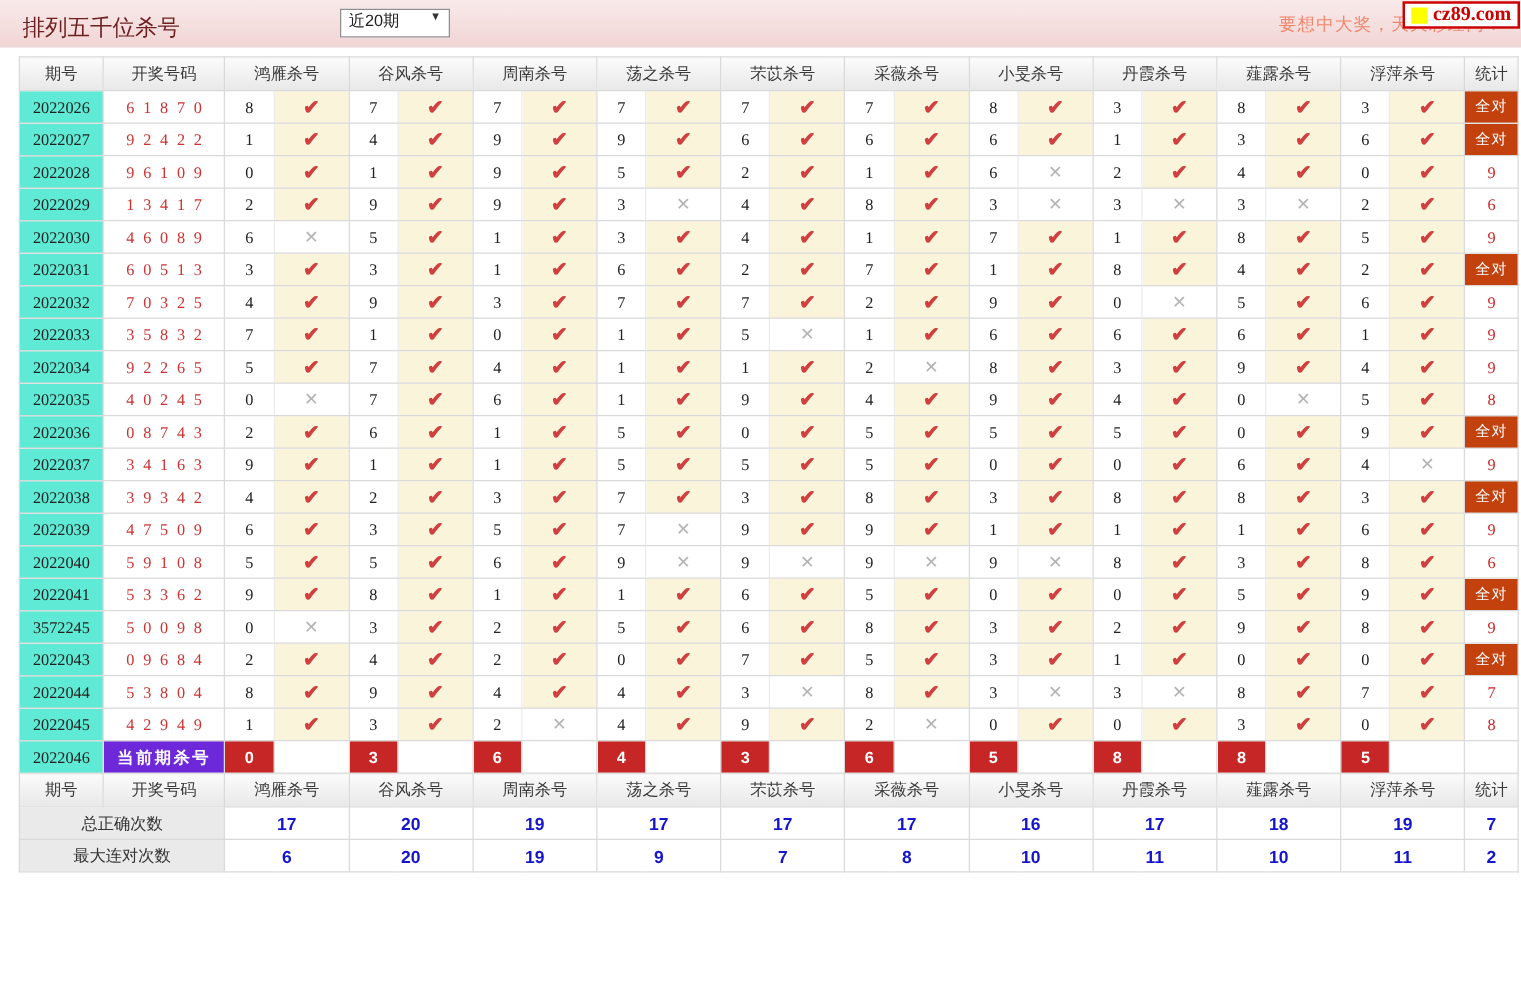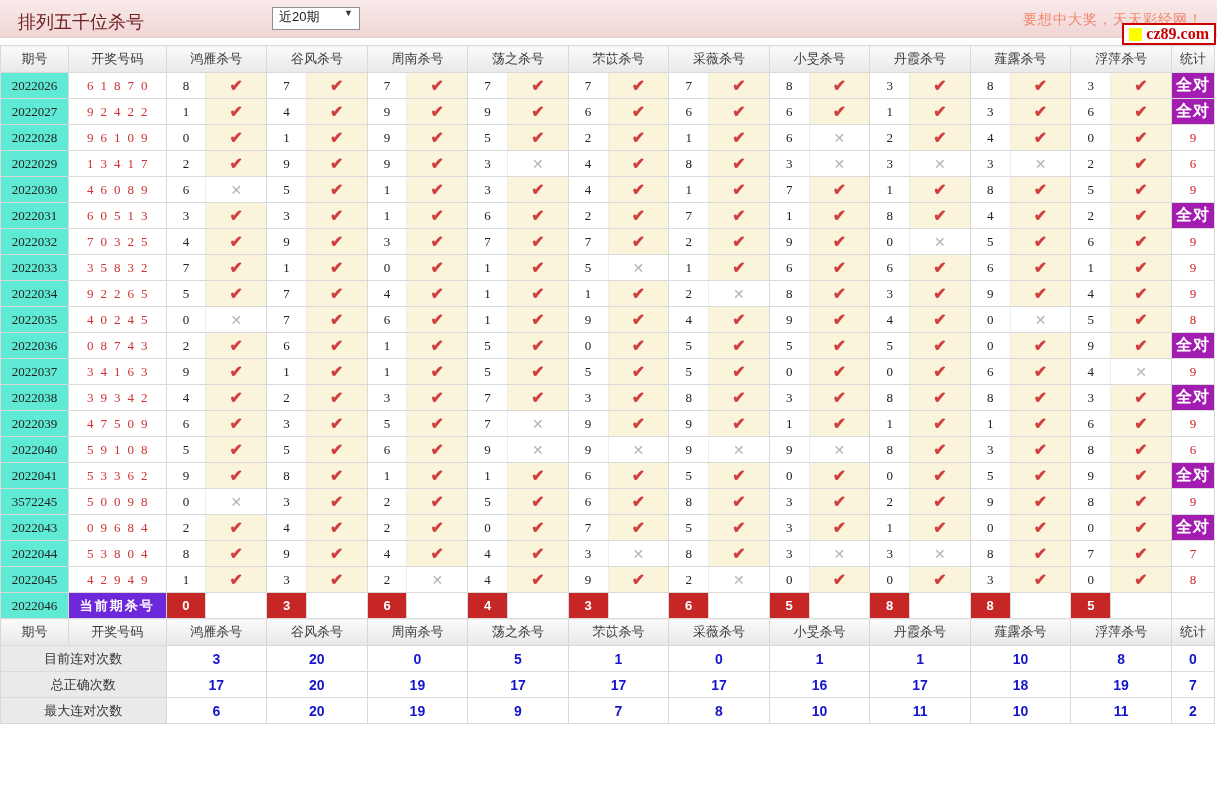--- a/index.html
+++ b/index.html
@@ -23,7 +23,7 @@
   .marquee { position:absolute; right:14px; top:11px; font-size:14px; color:#f2866c; letter-spacing:1px; }
   .logo {
     position:absolute; right:1px; top:1px; height:22px; background:#fff;
-    border:2px solid #cc0000; display:flex; align-items:center; padding:0 5px; gap:4px; z-index:3;margin-top:22px;
+    border:2px solid #cc0000; display:flex; align-items:center; padding:0 5px; gap:4px; z-index:3;
   }
   .logo .sq { width:13px; height:13px; background:#ffff00; display:inline-block; }
   .logo .txt { font-family:"Liberation Serif", serif; font-weight:bold; color:#cc0000; font-size:16px; line-height:1; }

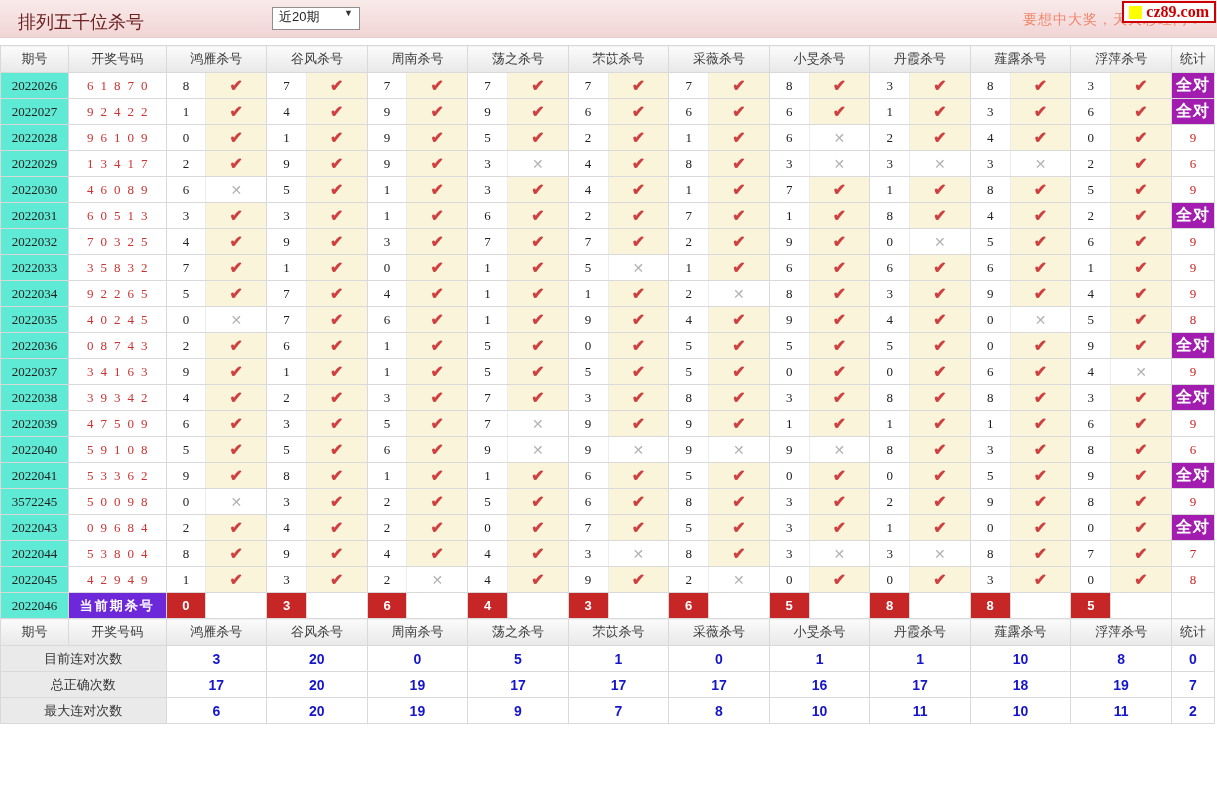--- a/index.html
+++ b/index.html
@@ -28,7 +28,7 @@
   .logo .sq { width:13px; height:13px; background:#ffff00; display:inline-block; }
   .logo .txt { font-family:"Liberation Serif", serif; font-weight:bold; color:#cc0000; font-size:16px; line-height:1; }
 
-  table { border-collapse:collapse; table-layout:fixed; margin:7px 2px 0 0; border:1px solid #c6c6c6; }
+  table { border-collapse:collapse; table-layout:fixed; margin:7px 2px 0 15px; border:1px solid #c6c6c6; }
   td, th { border:1px solid #d9d9d9; height:26px; padding:0; text-align:center; overflow:hidden; white-space:nowrap; }
   th { background:linear-gradient(#fbfbfb,#e8e8e8); font-weight:normal; font-size:13px; color:#3a3a3a; height:27px; }
   .pcell { background:#5eead4; font-size:13px; color:#222; font-family:"Liberation Serif", serif; }

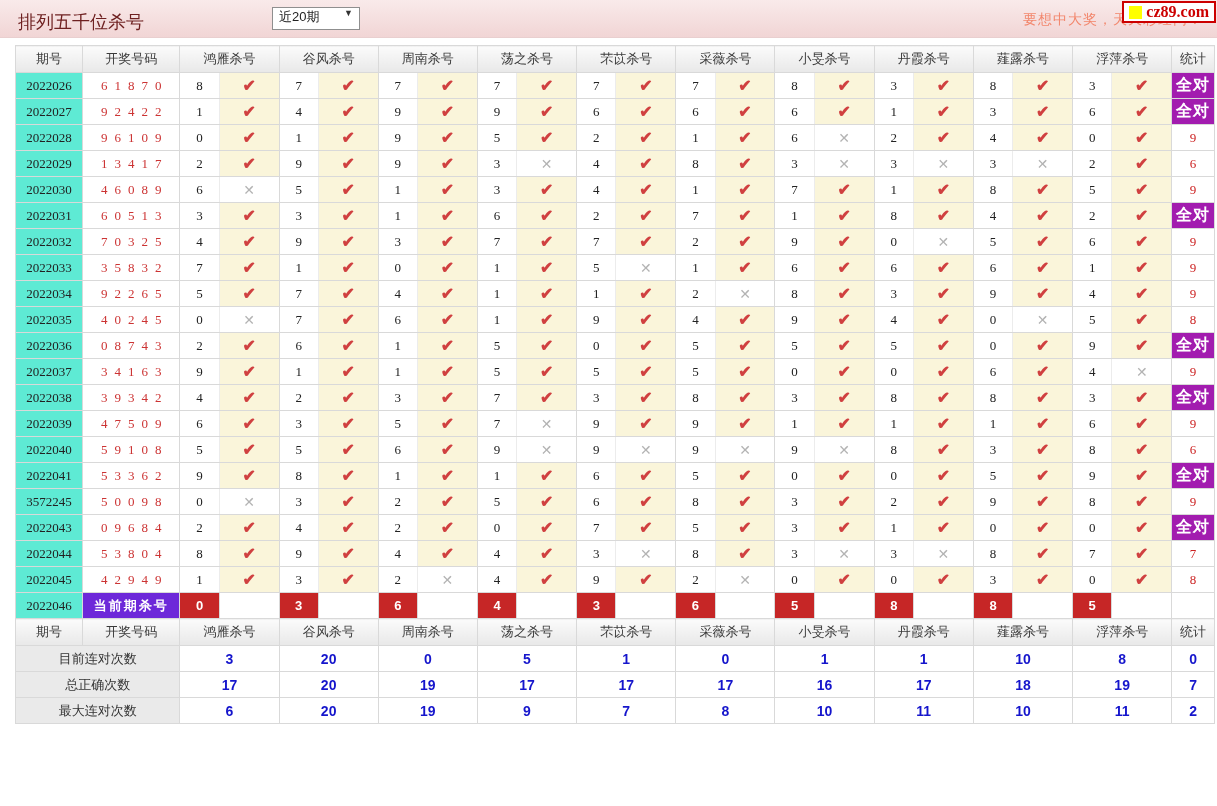--- a/index.html
+++ b/index.html
@@ -38,7 +38,7 @@
   .kc.ok { background:#faf5da; }
   .ck { color:#d04040; font-size:16px; font-weight:bold; }
   .cx { color:#b3b3b3; font-size:14px; }
-  .full { background:#a21caf; color:#fff; font-size:16px; font-weight:bold; letter-spacing:1px; }
+  .full { background:#c2410c; color:#fff; font-size:12px; font-weight:normal; letter-spacing:1px; }
   .statnum { color:#cc2222; font-size:13px; font-family:"Liberation Serif", serif; }
   .redlabel { background:#6d28d9; color:#fff; font-weight:bold; font-size:13px; letter-spacing:2px; }
   .rednum { background:#c62626; color:#fff; font-weight:bold; font-size:13px; }

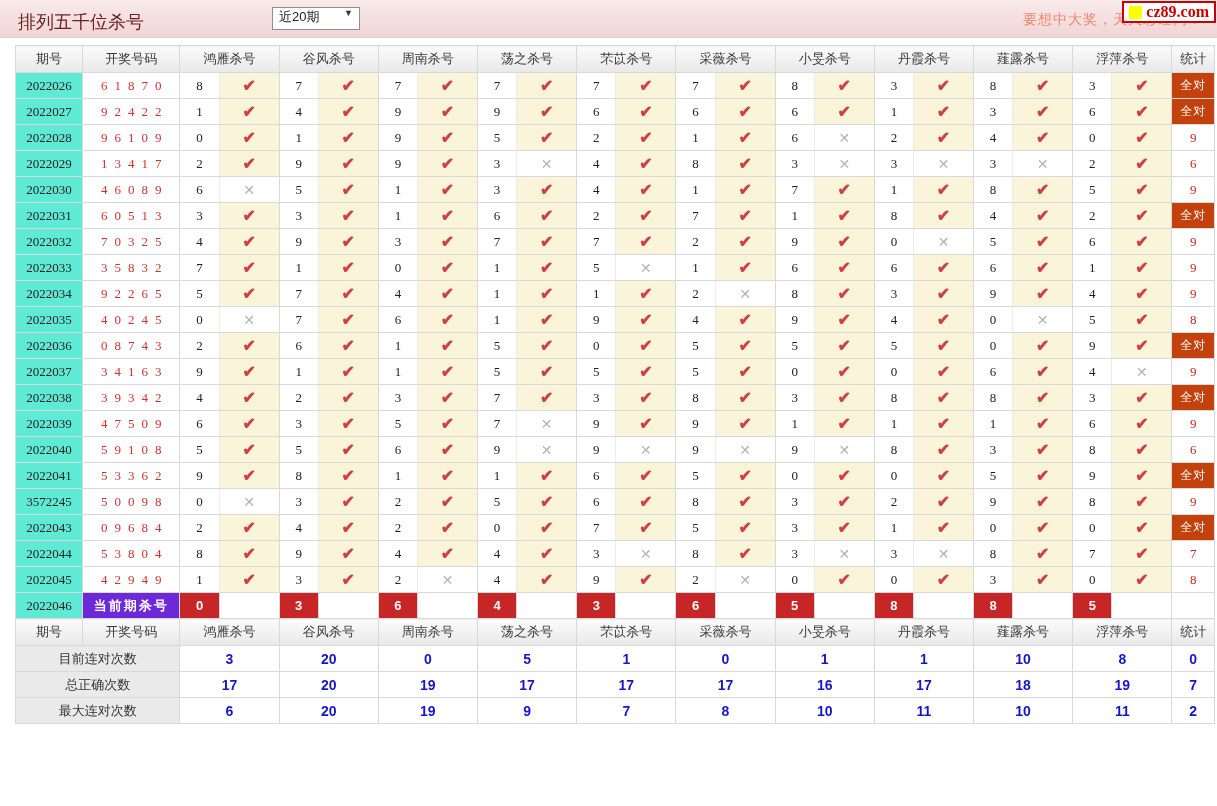--- a/index.html
+++ b/index.html
@@ -645,20 +645,6 @@
         <th>统计</th>
       </tr>
       <tr>
-        <td class="slabel" colspan="2">目前连对次数</td>
-        <td class="sval" colspan="2">3</td>
-        <td class="sval" colspan="2">20</td>
-        <td class="sval" colspan="2">0</td>
-        <td class="sval" colspan="2">5</td>
-        <td class="sval" colspan="2">1</td>
-        <td class="sval" colspan="2">0</td>
-        <td class="sval" colspan="2">1</td>
-        <td class="sval" colspan="2">1</td>
-        <td class="sval" colspan="2">10</td>
-        <td class="sval" colspan="2">8</td>
-        <td class="sval" colspan="1">0</td>
-      </tr>
-      <tr>
         <td class="slabel" colspan="2">总正确次数</td>
         <td class="sval" colspan="2">17</td>
         <td class="sval" colspan="2">20</td>

